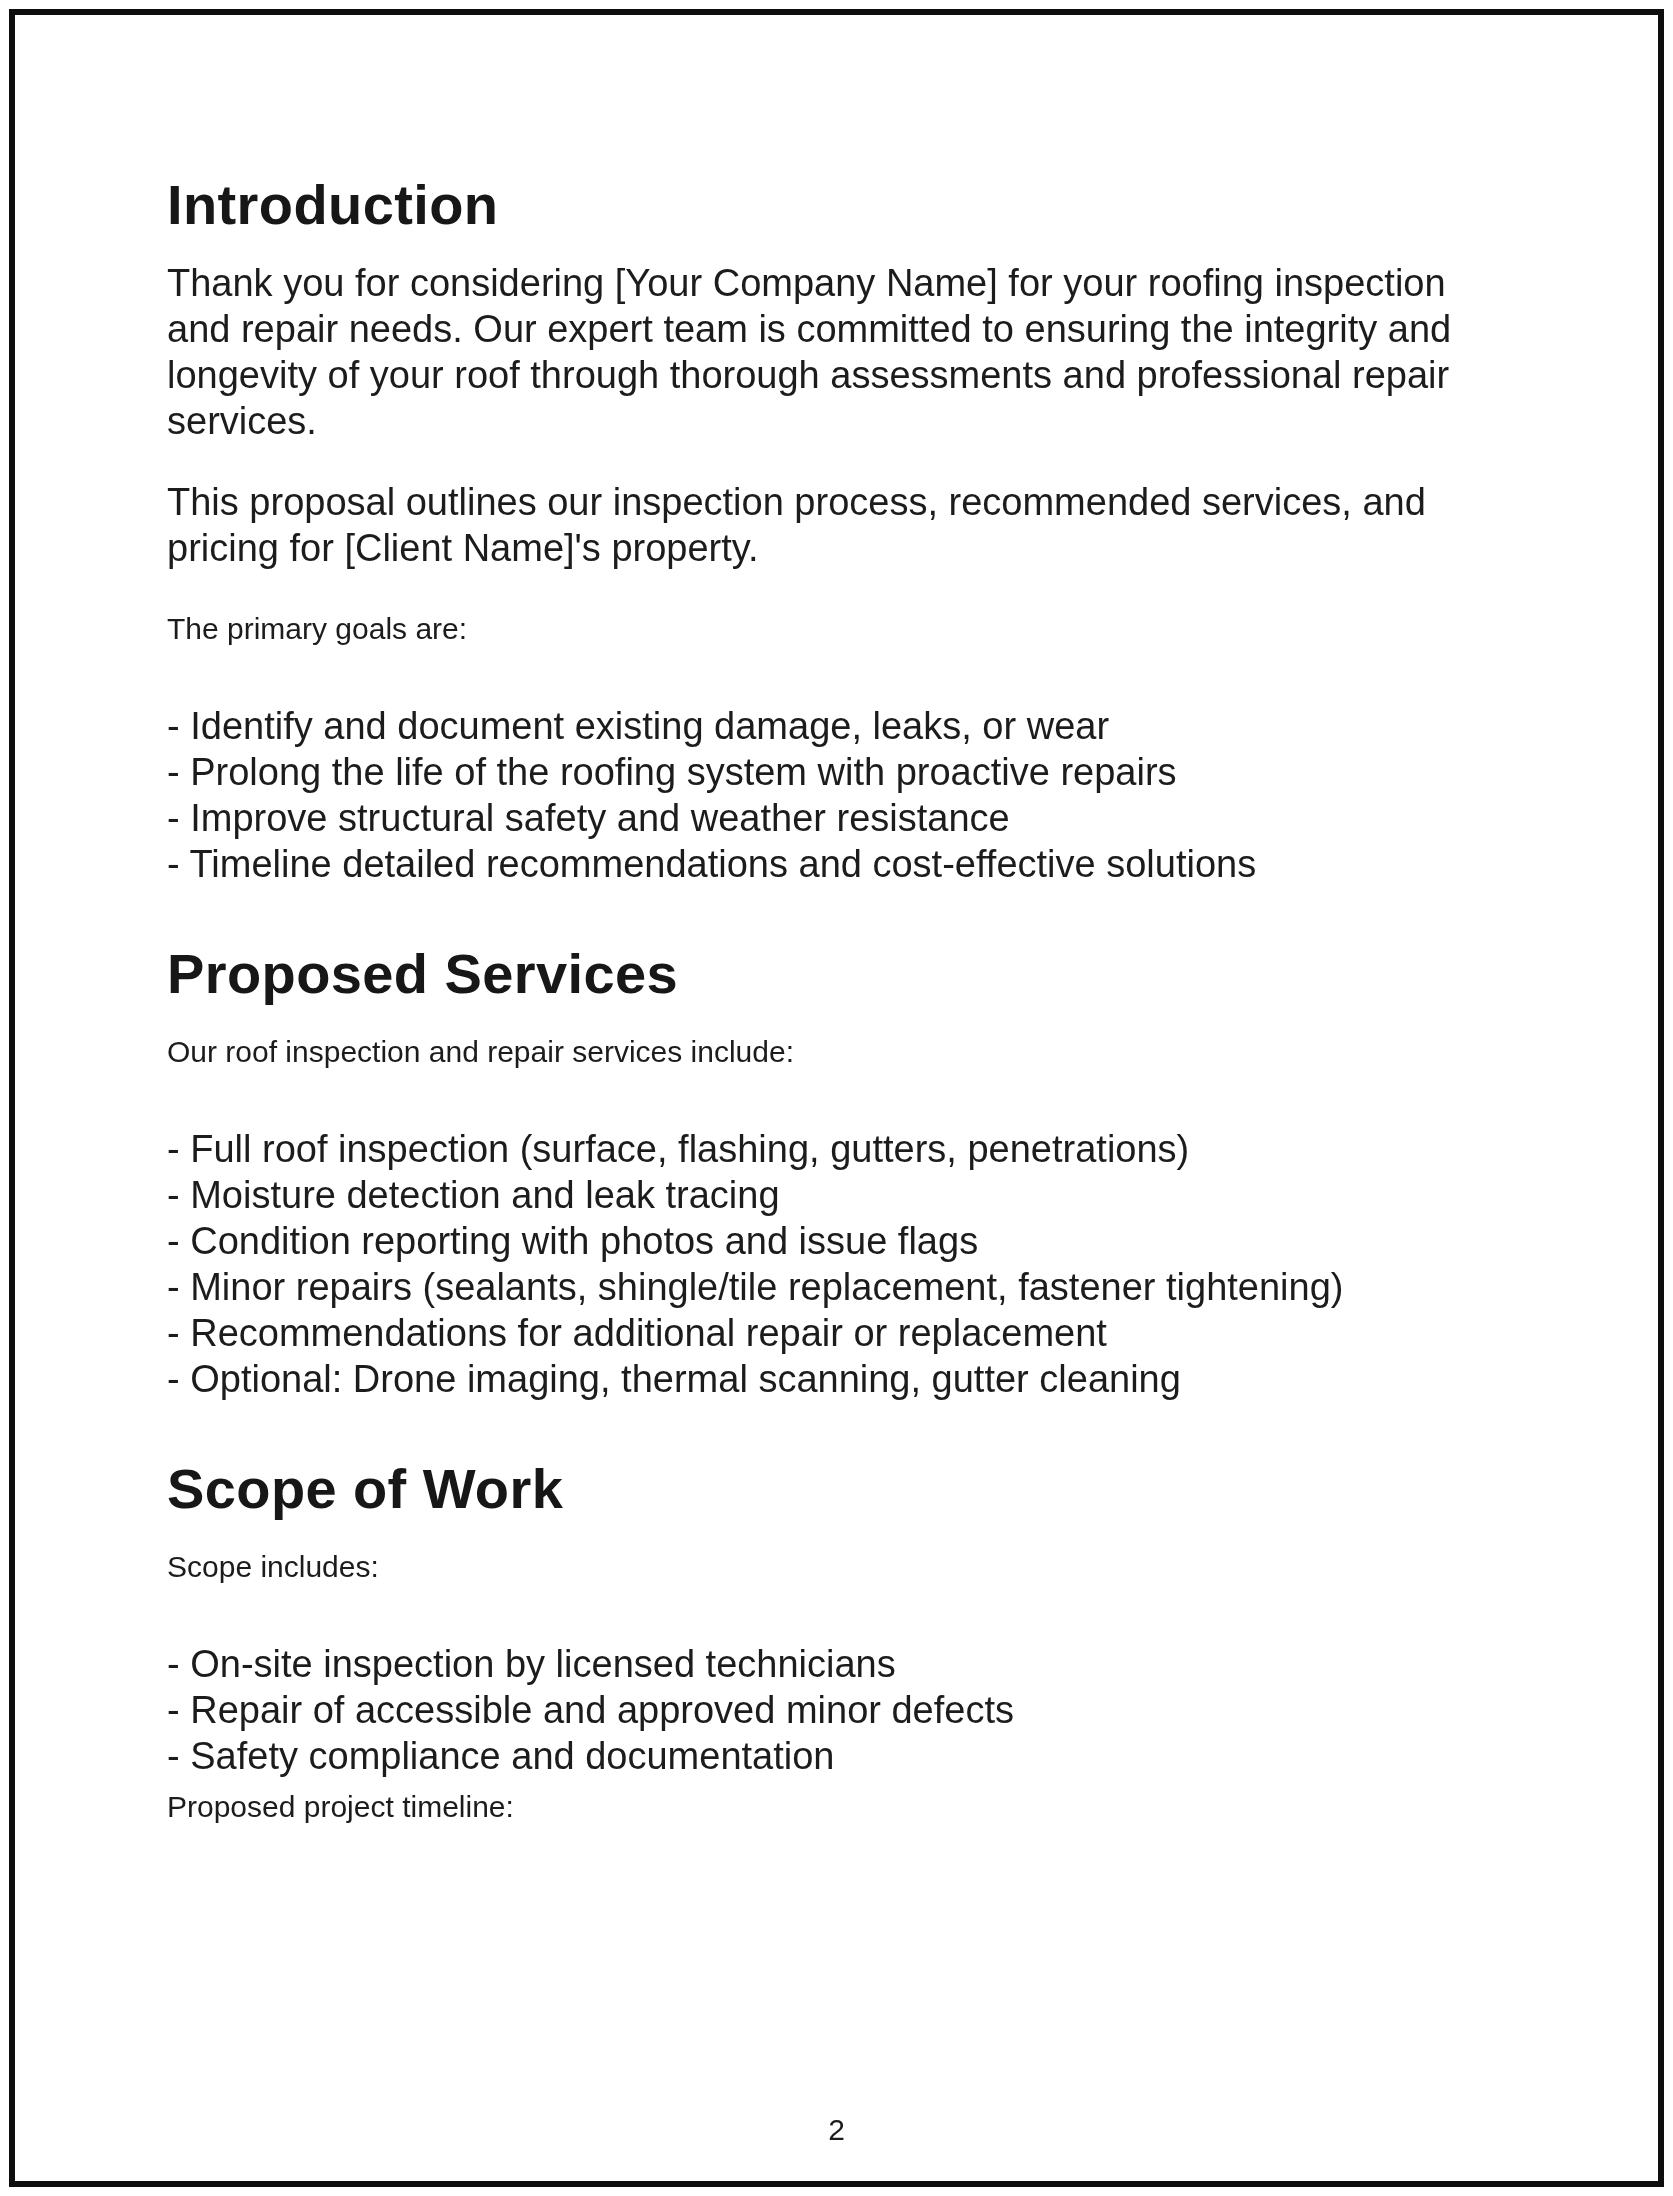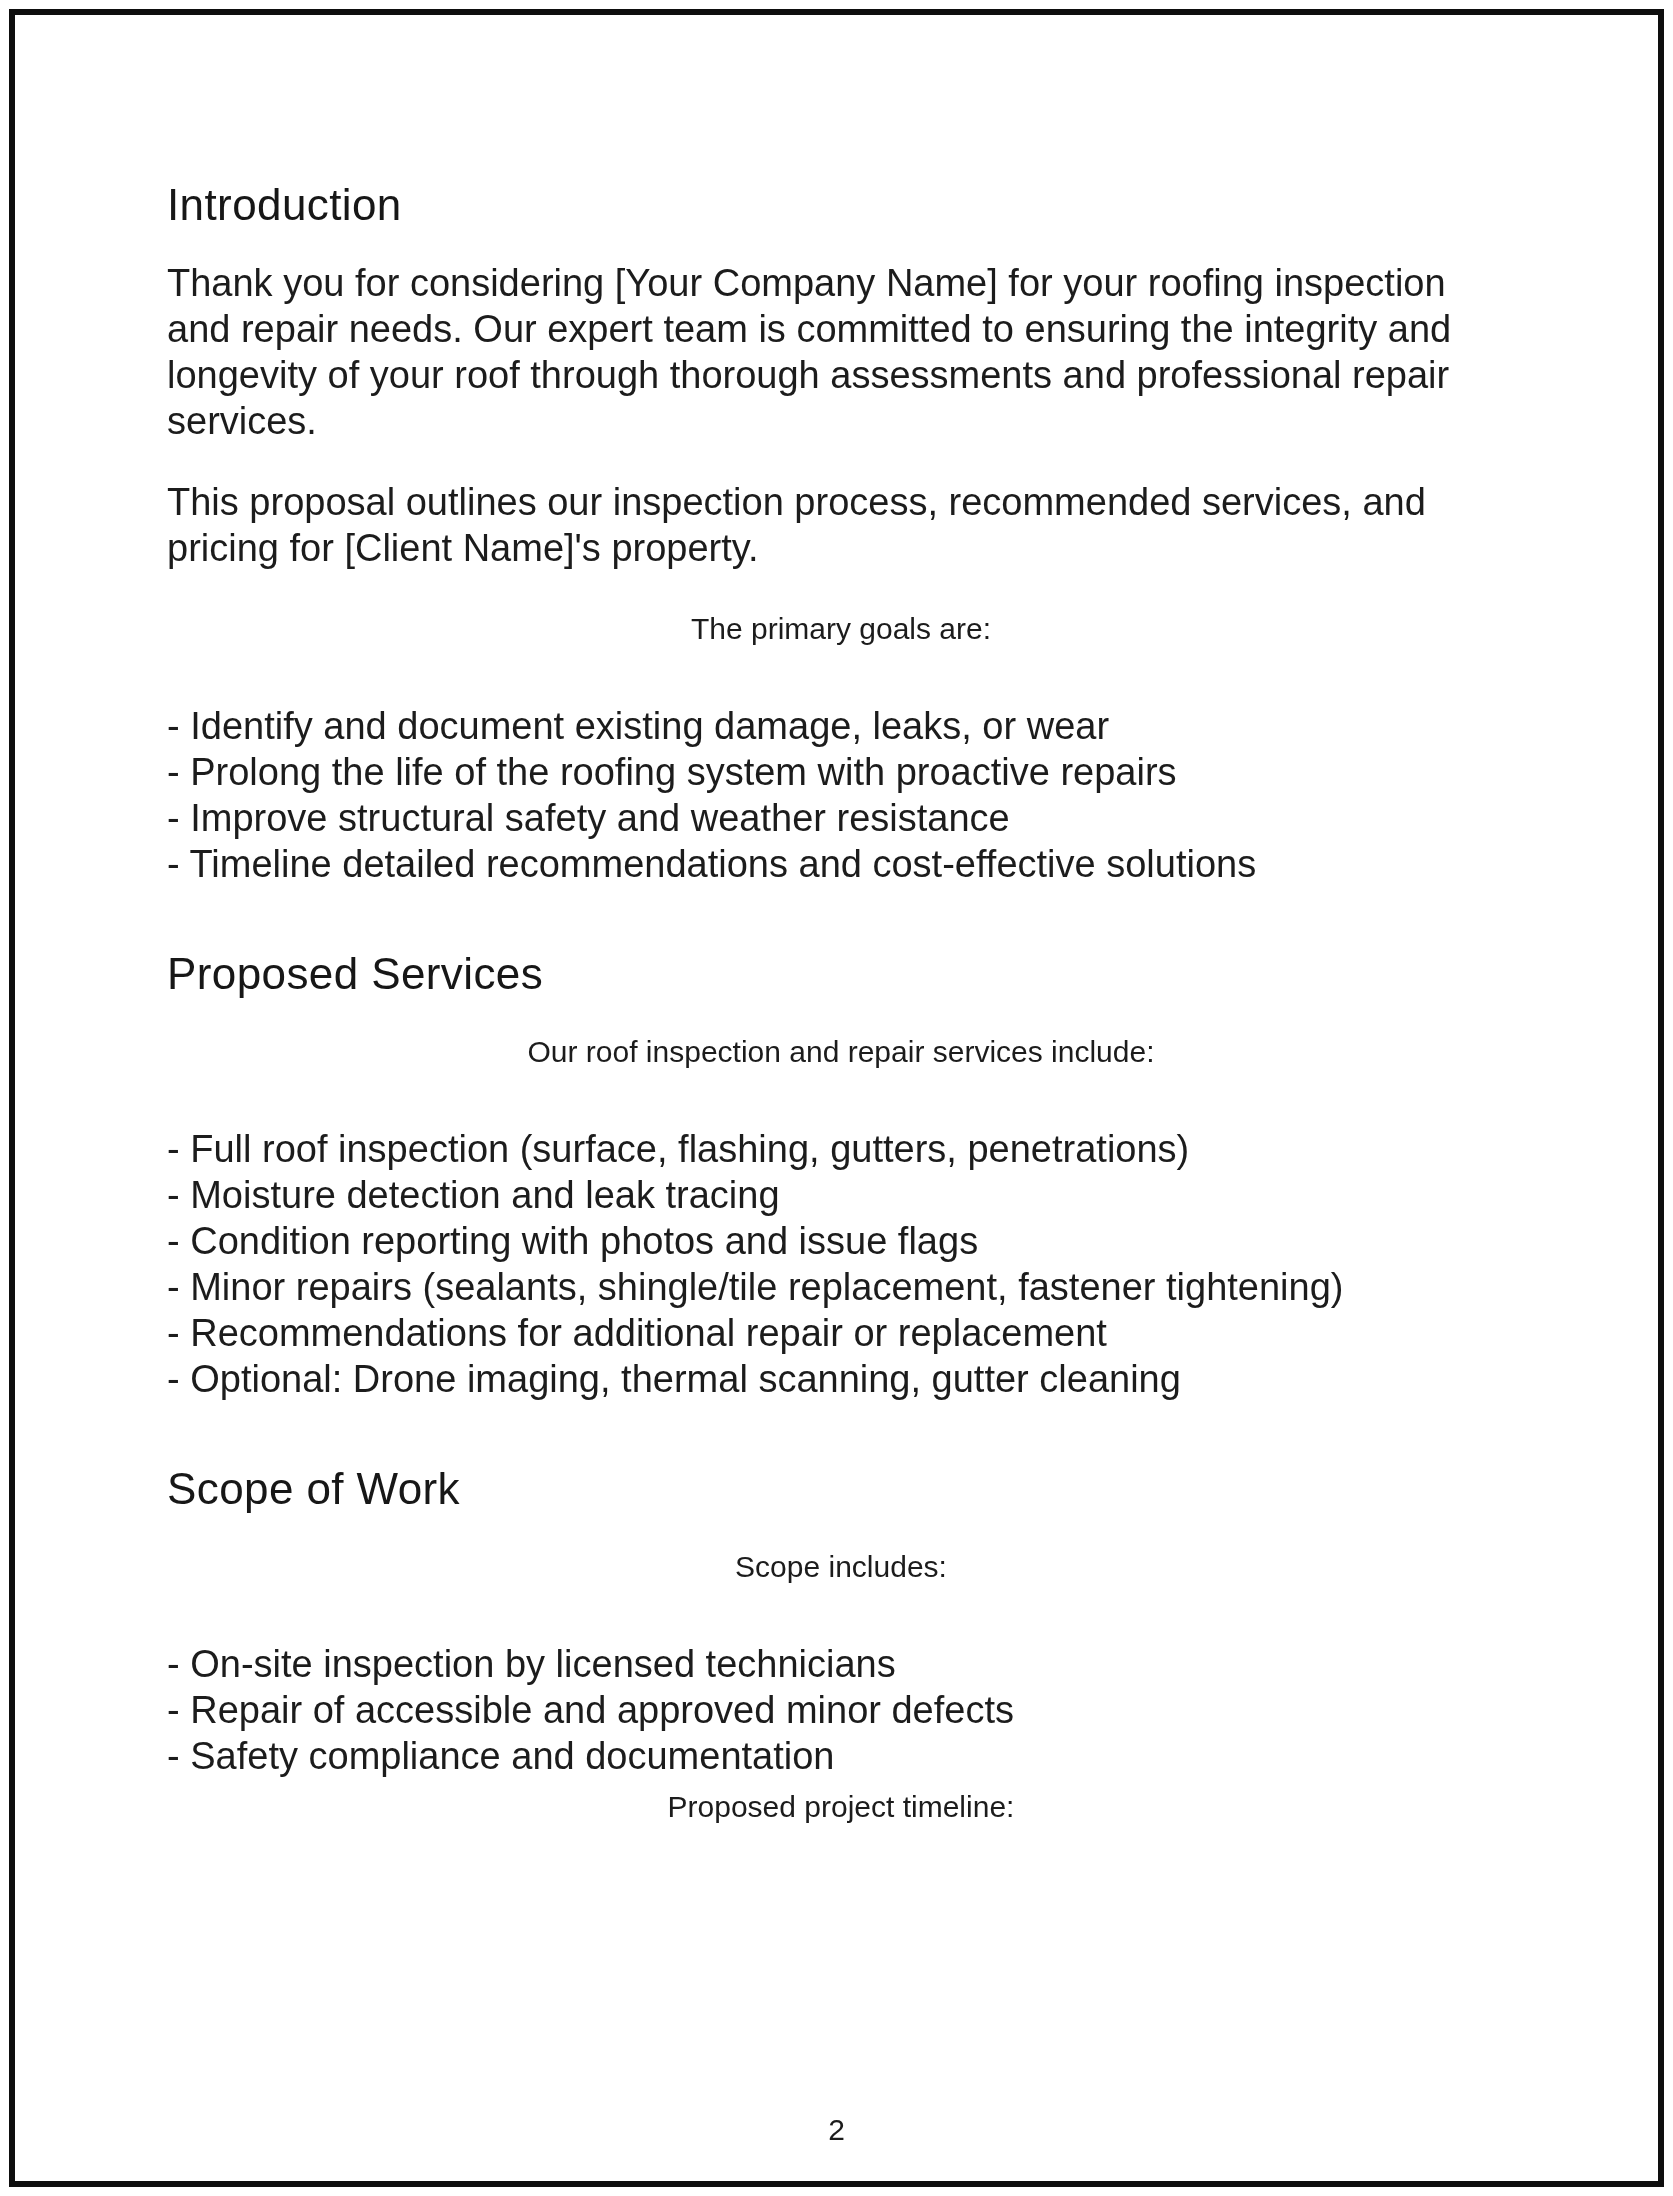--- a/index.html
+++ b/index.html
@@ -28,9 +28,9 @@
     right: 158px;
   }
   h1.doc-heading {
-    font-size: 44px;
+    font-size: 56px;
     line-height: 58px;
-    font-weight: 400;
+    font-weight: 700;
     color: #171717;
     margin: 58px 0 26px 0;
     letter-spacing: 0.4px;

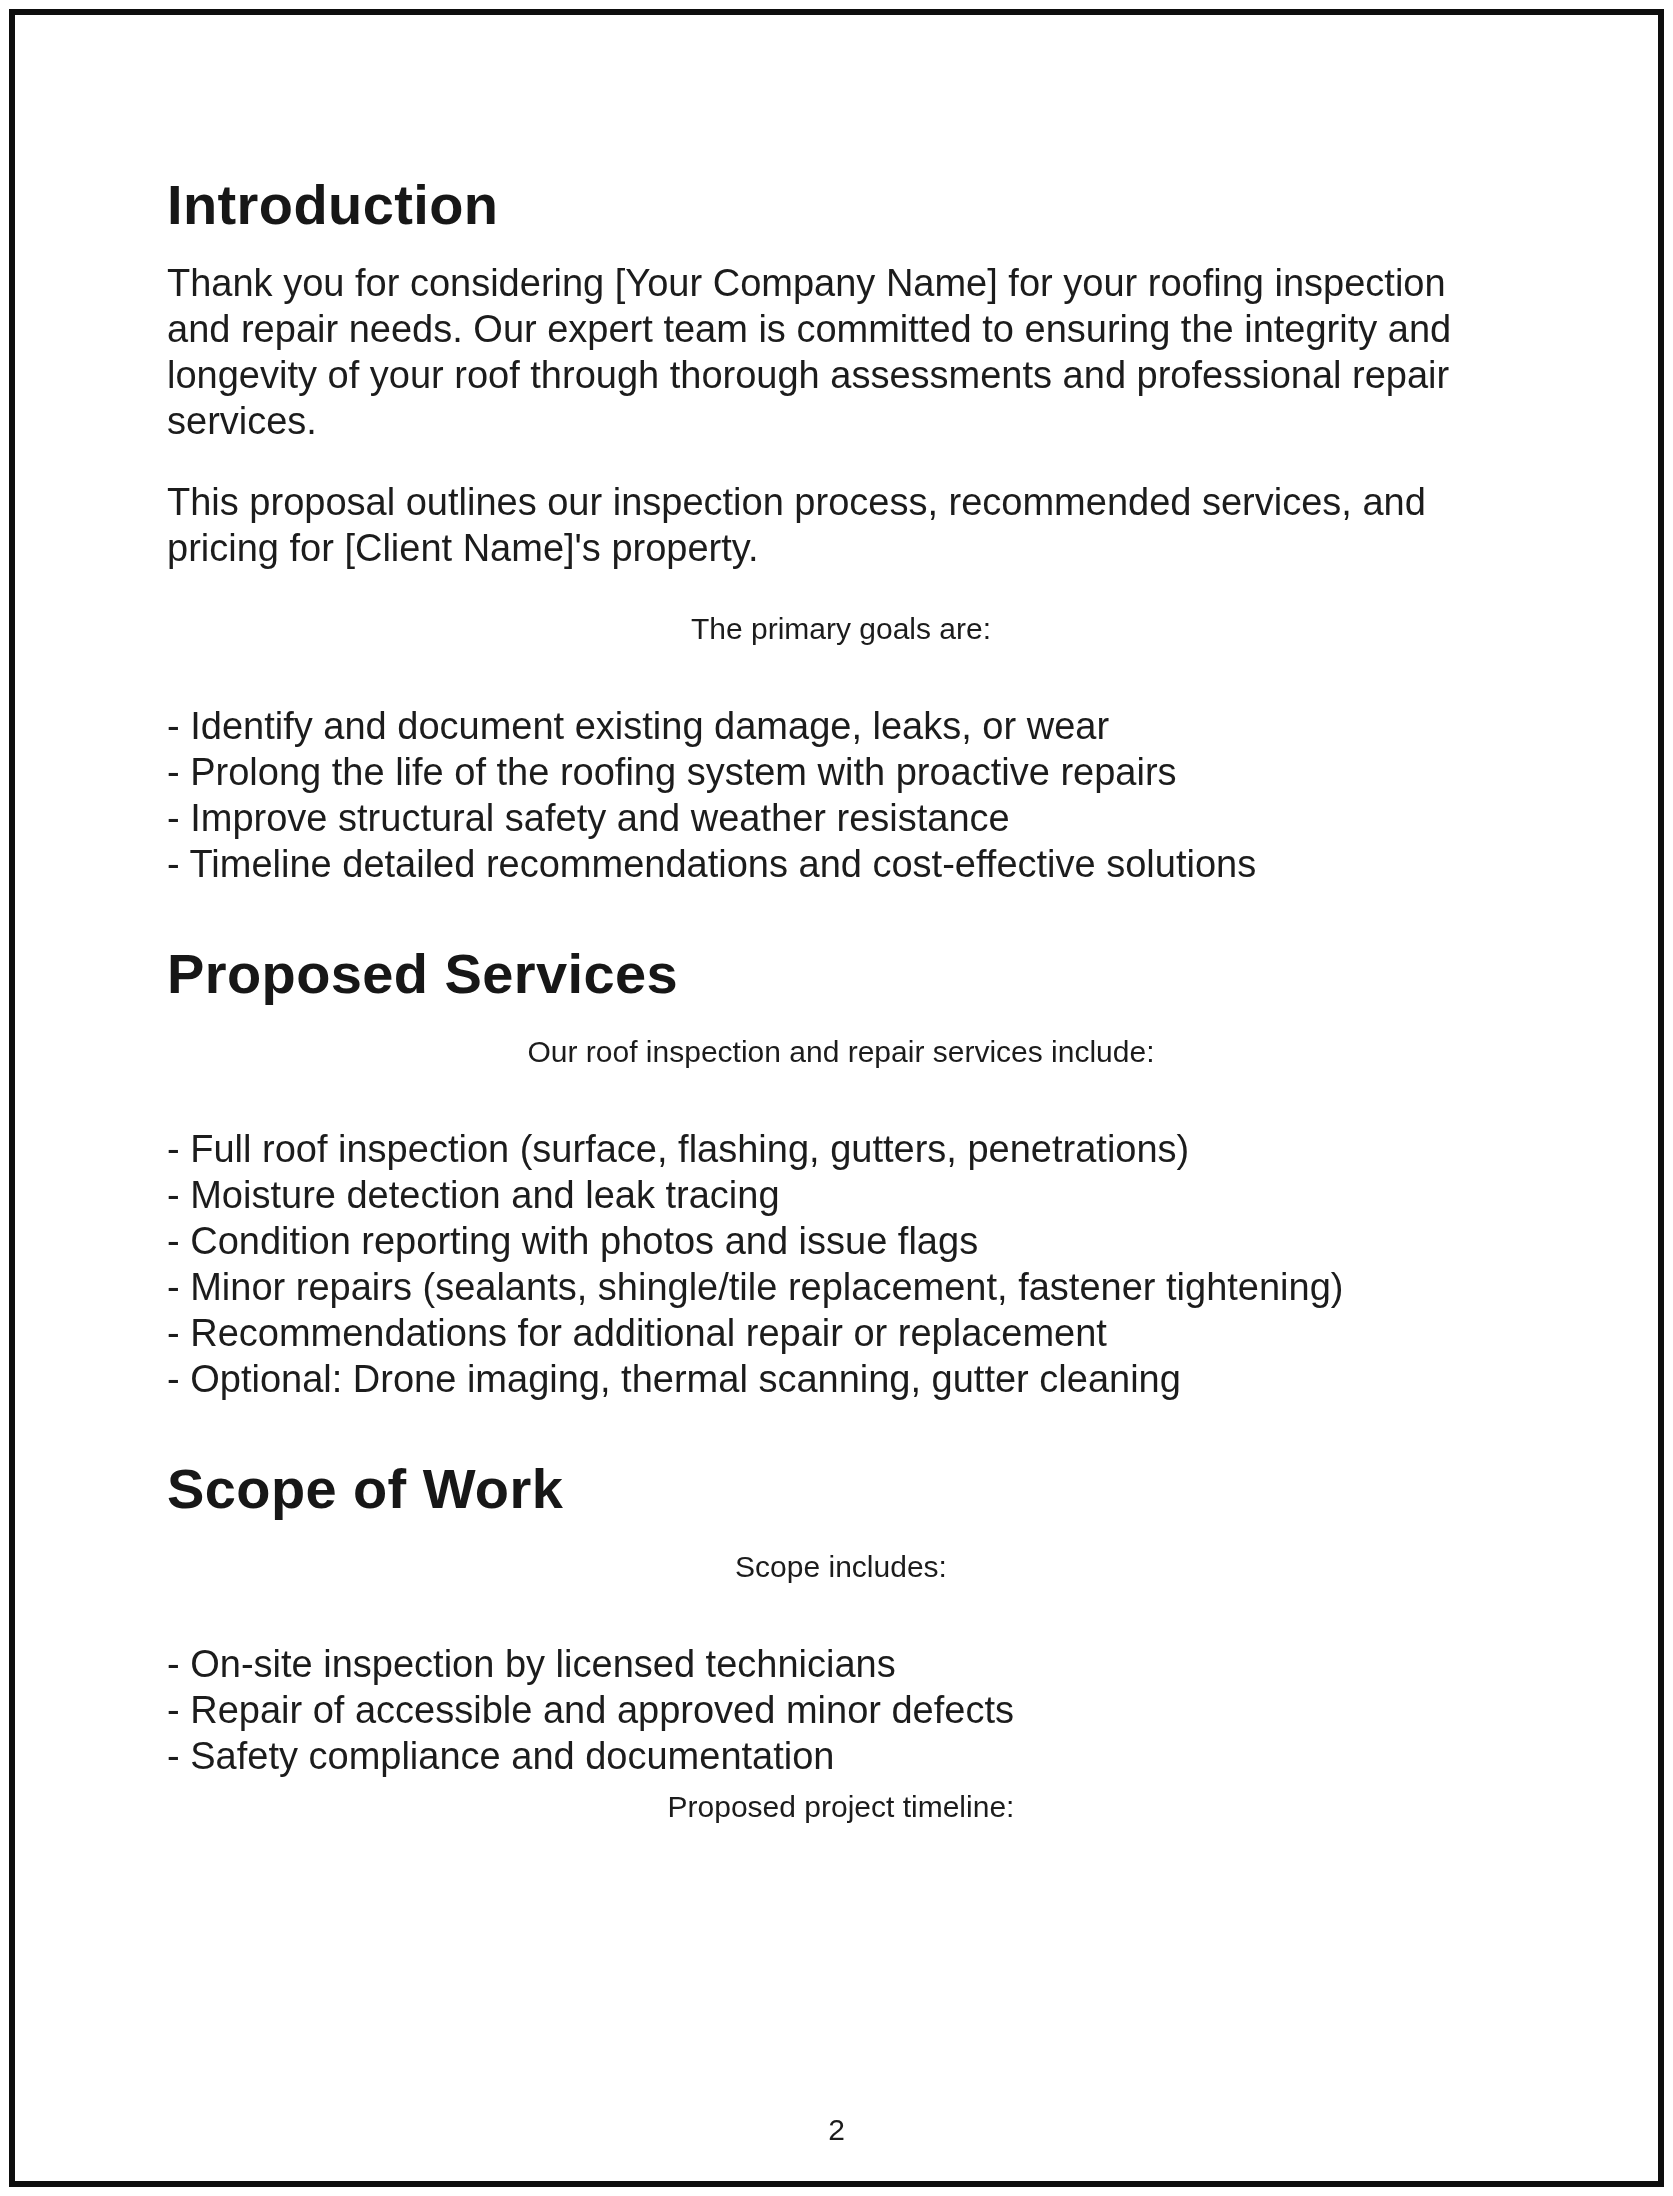--- a/index.html
+++ b/index.html
@@ -49,7 +49,6 @@
     line-height: 46px;
     margin: 0 0 51px 0;
     color: #1c1c1c;
-    text-align: center;
   }
   .doc-list {
     margin: 0 0 5.3px 0;

